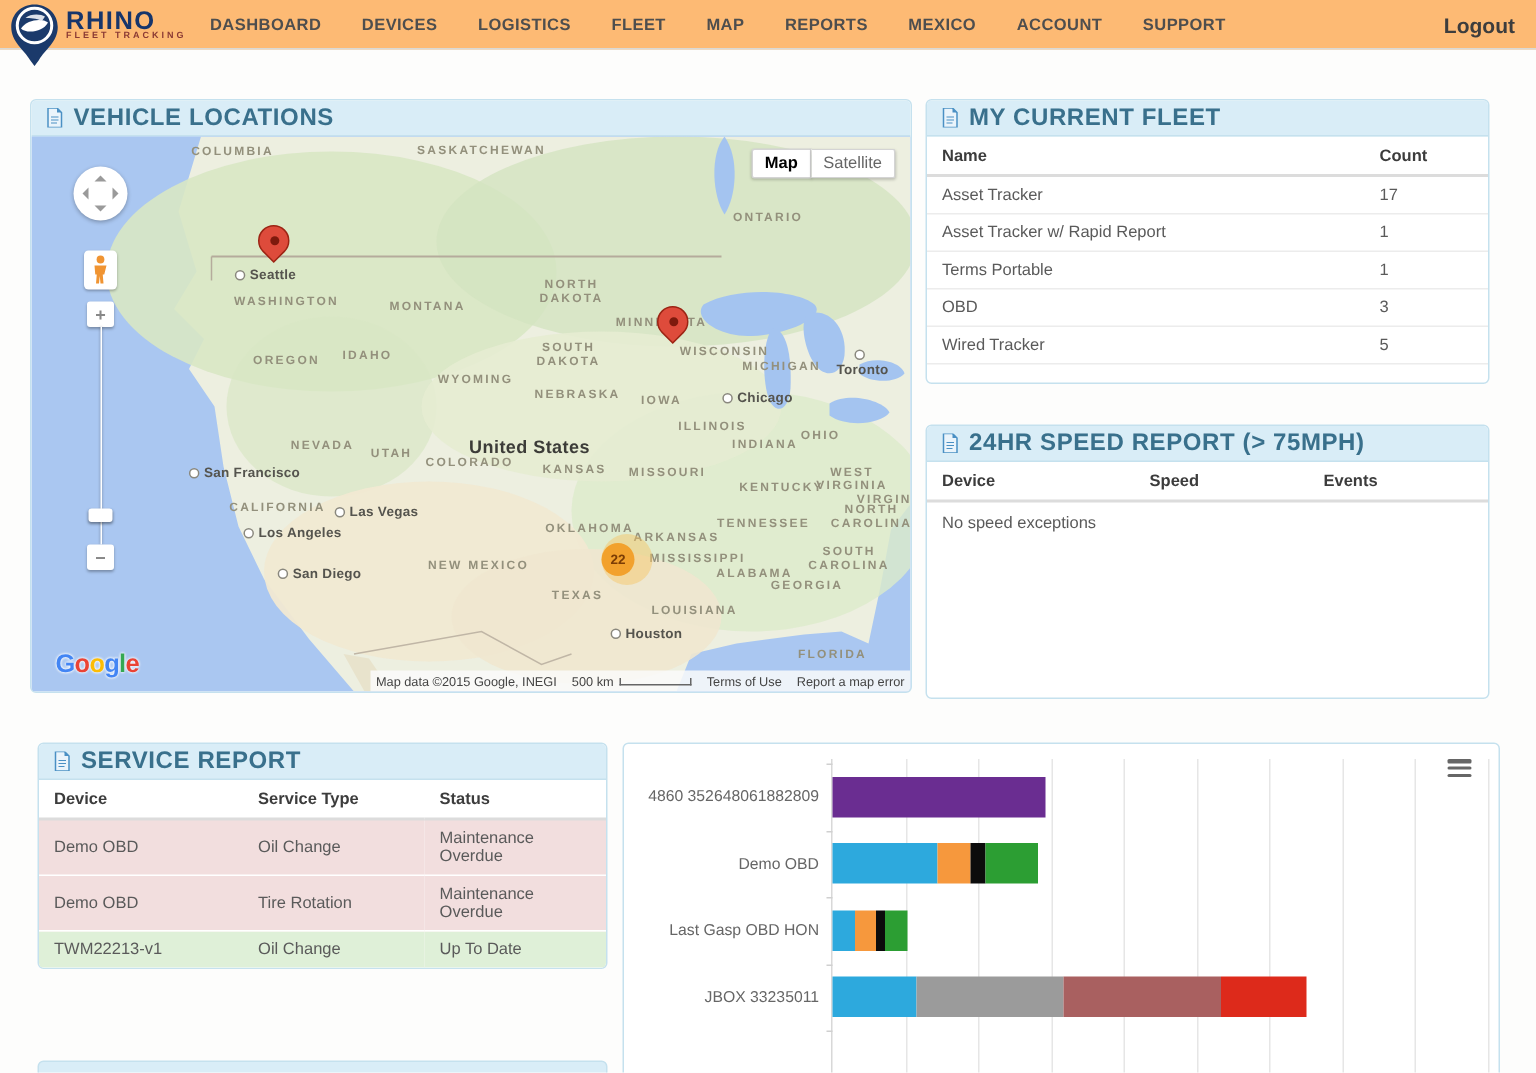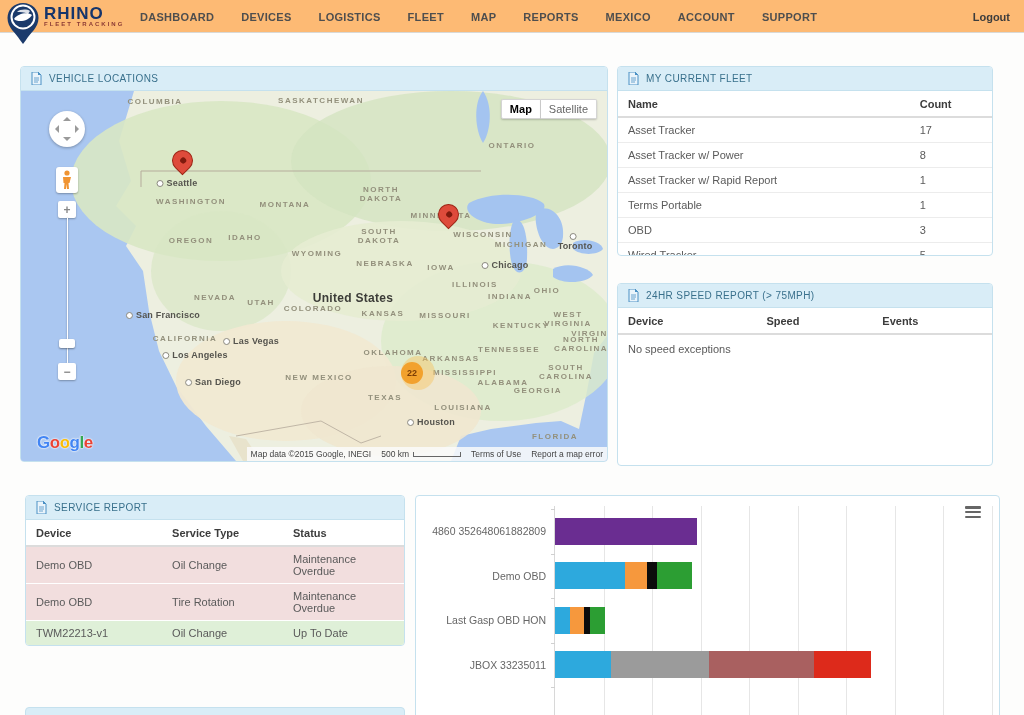--- a/index.html
+++ b/index.html
@@ -18,7 +18,7 @@
   .nav-items { position:absolute; left:140px; top:0; height:33px; display:flex; align-items:center; gap:27px; }
   .nav-item { font-size:11px; font-weight:bold; color:#4e4e4e; letter-spacing:.3px; cursor:pointer; }
   .nav-logout { position:absolute; right:14px; top:0; height:33px; display:flex; align-items:center;
-    font-size:11px; font-weight:bold; color:#3d3d3d; cursor:pointer; }
+    font-size:14px; font-weight:bold; color:#3d3d3d; cursor:pointer; }
 
   
   .panel { position:absolute; background:#fff; border:1px solid #c5e1ee; border-radius:4px; overflow:hidden; }

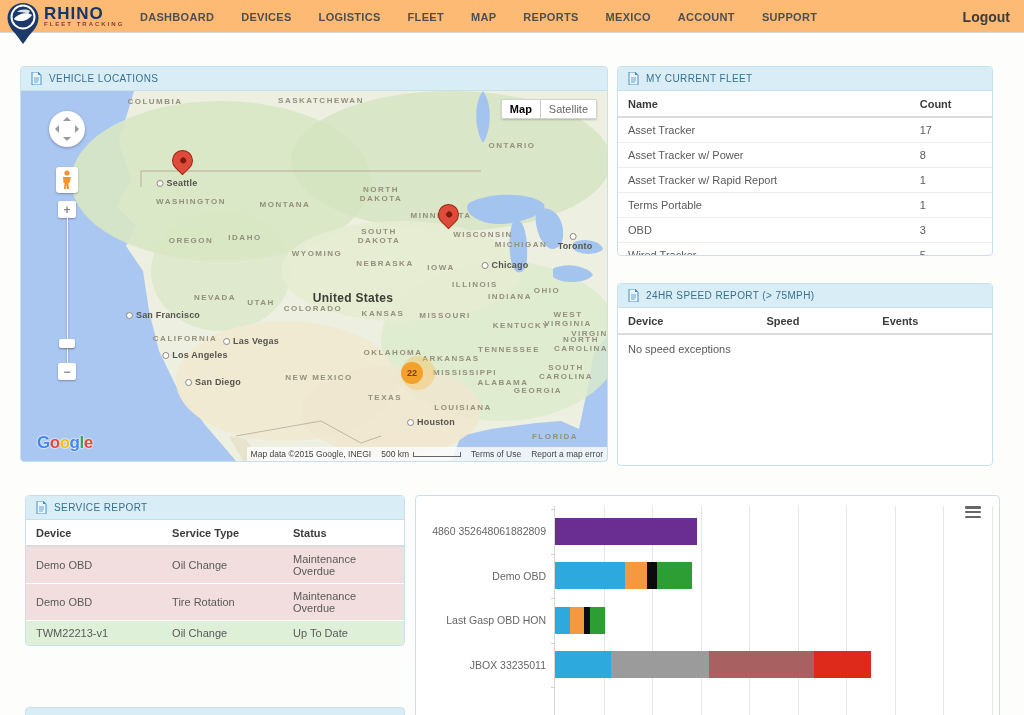--- a/index.html
+++ b/index.html
@@ -24,7 +24,7 @@
   .panel { position:absolute; background:#fff; border:1px solid #c5e1ee; border-radius:4px; overflow:hidden; }
   .panel-head { height:24px; background:#d9edf7; border-bottom:1px solid #c5e1ee;
     display:flex; align-items:center; padding:0 10px; gap:7px; }
-  .panel-title { font-size:10px; font-weight:normal; color:#39708c; letter-spacing:.4px; }
+  .panel-title { font-size:16px; font-weight:bold; color:#39708c; letter-spacing:.4px; }
   .doc-icon { width:11px; height:13px; flex:0 0 auto; }
 
   

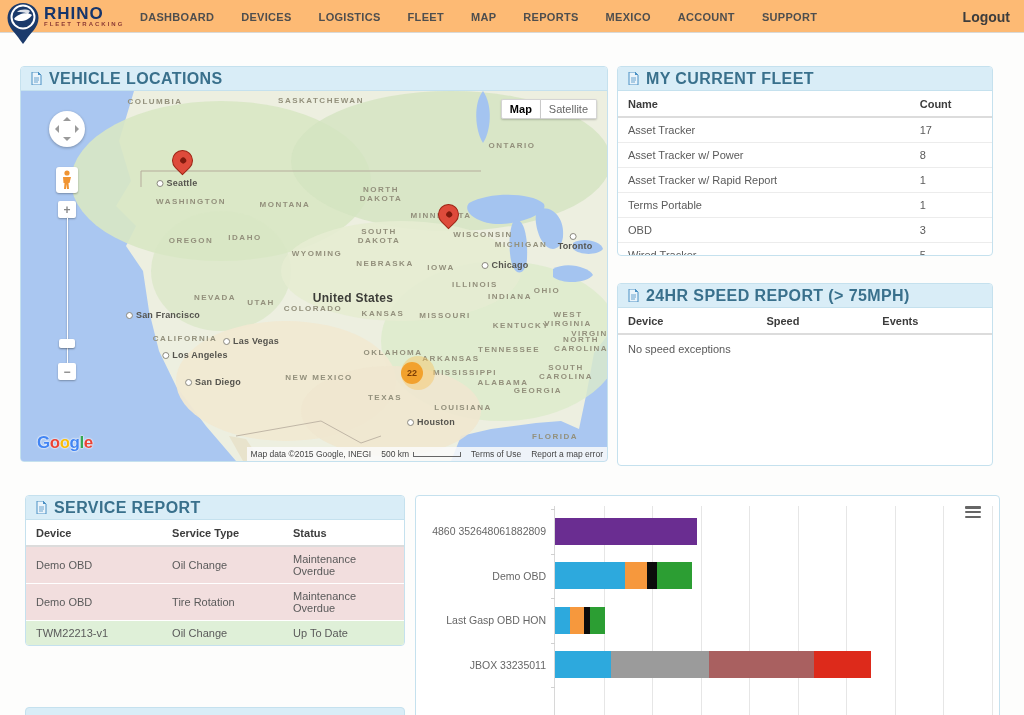--- a/index.html
+++ b/index.html
@@ -300,10 +300,6 @@
               <td>17</td>
             </tr>
             <tr>
-              <td>Asset Tracker w/ Power</td>
-              <td>8</td>
-            </tr>
-            <tr>
               <td>Asset Tracker w/ Rapid Report</td>
               <td>1</td>
             </tr>

